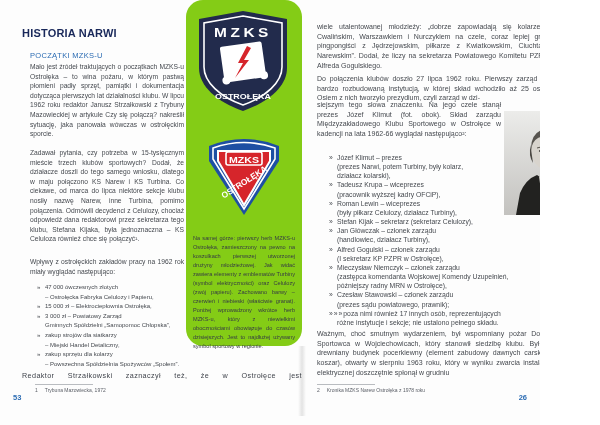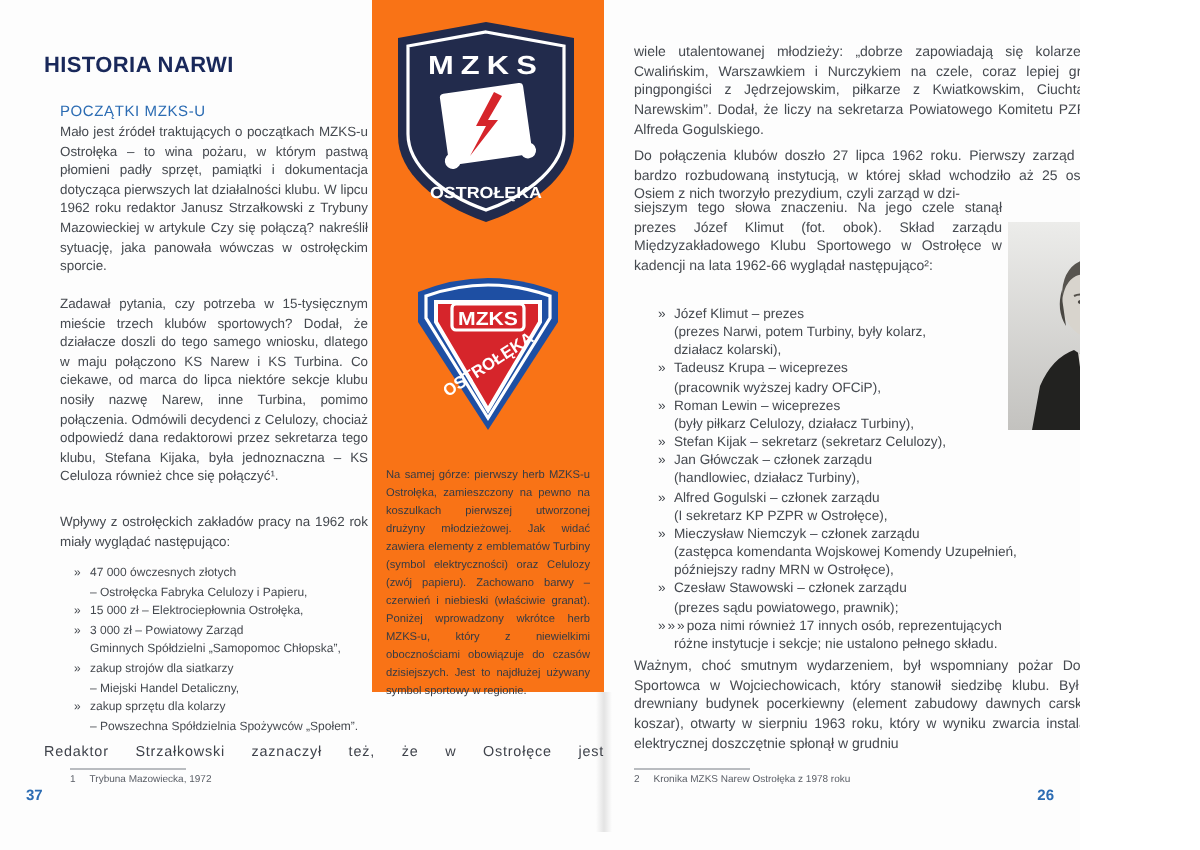--- a/index.html
+++ b/index.html
@@ -27,7 +27,7 @@
   .fn{font-size:5px;color:#5a5e66;display:flex;gap:7px;}
   .pgnum{font-size:7.5px;font-weight:bold;color:#2c6cb3;}
   
-  .panel{background:#f97316;}
+  .panel{background:#84cc16;border-radius:17px;}
   .caption{font-size:5.6px;line-height:9px;text-align:justify;color:#363b44;}
   .seam{background:linear-gradient(to right,rgba(0,0,0,0),rgba(0,0,0,.10),rgba(0,0,0,0));}
   svg{display:block;}

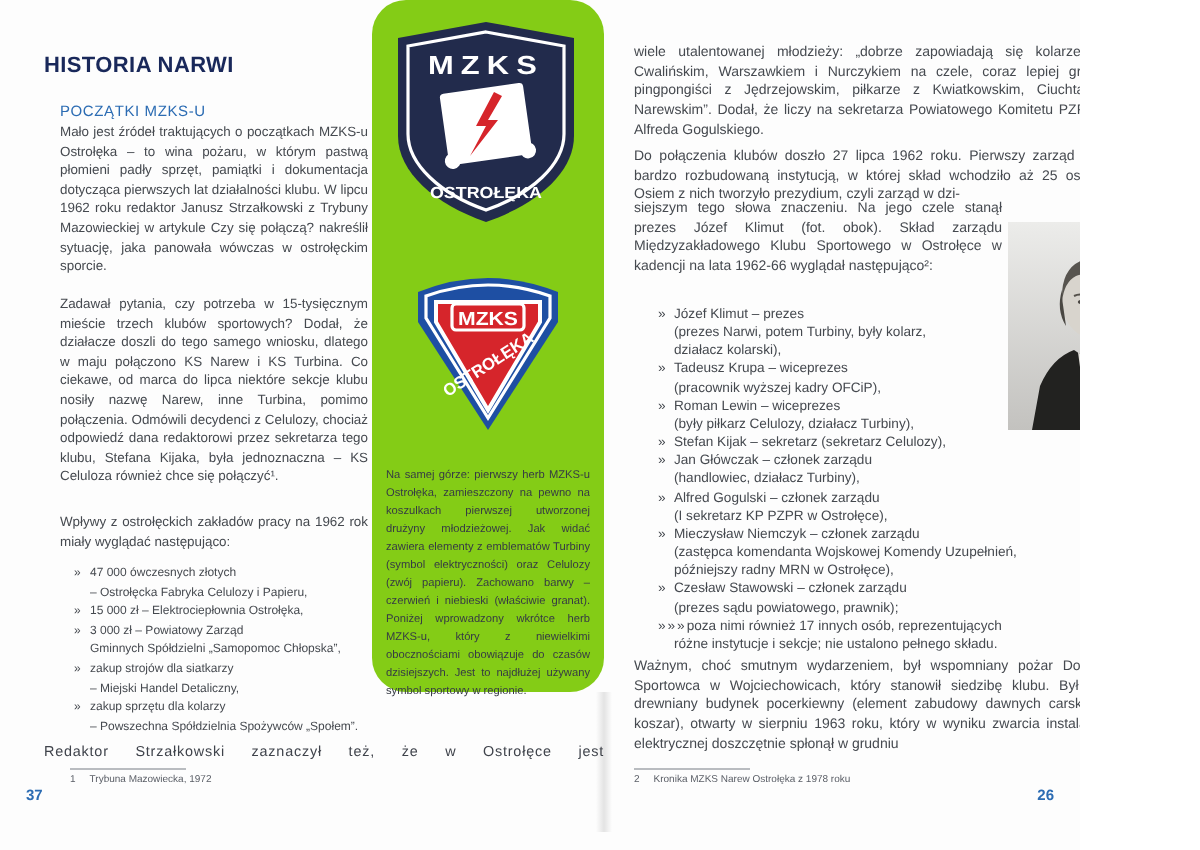--- a/index.html
+++ b/index.html
@@ -99,7 +99,7 @@
     <span>1</span>
     <span>Trybuna Mazowiecka, 1972</span>
   </div>
-  <div class="abs pgnum" style="left:13px;top:393px;">37</div>
+  <div class="abs pgnum" style="left:13px;top:393px;">53</div>
 
   <div class="abs seam" style="left:298px;top:346px;width:8px;height:70px;"></div>
 

